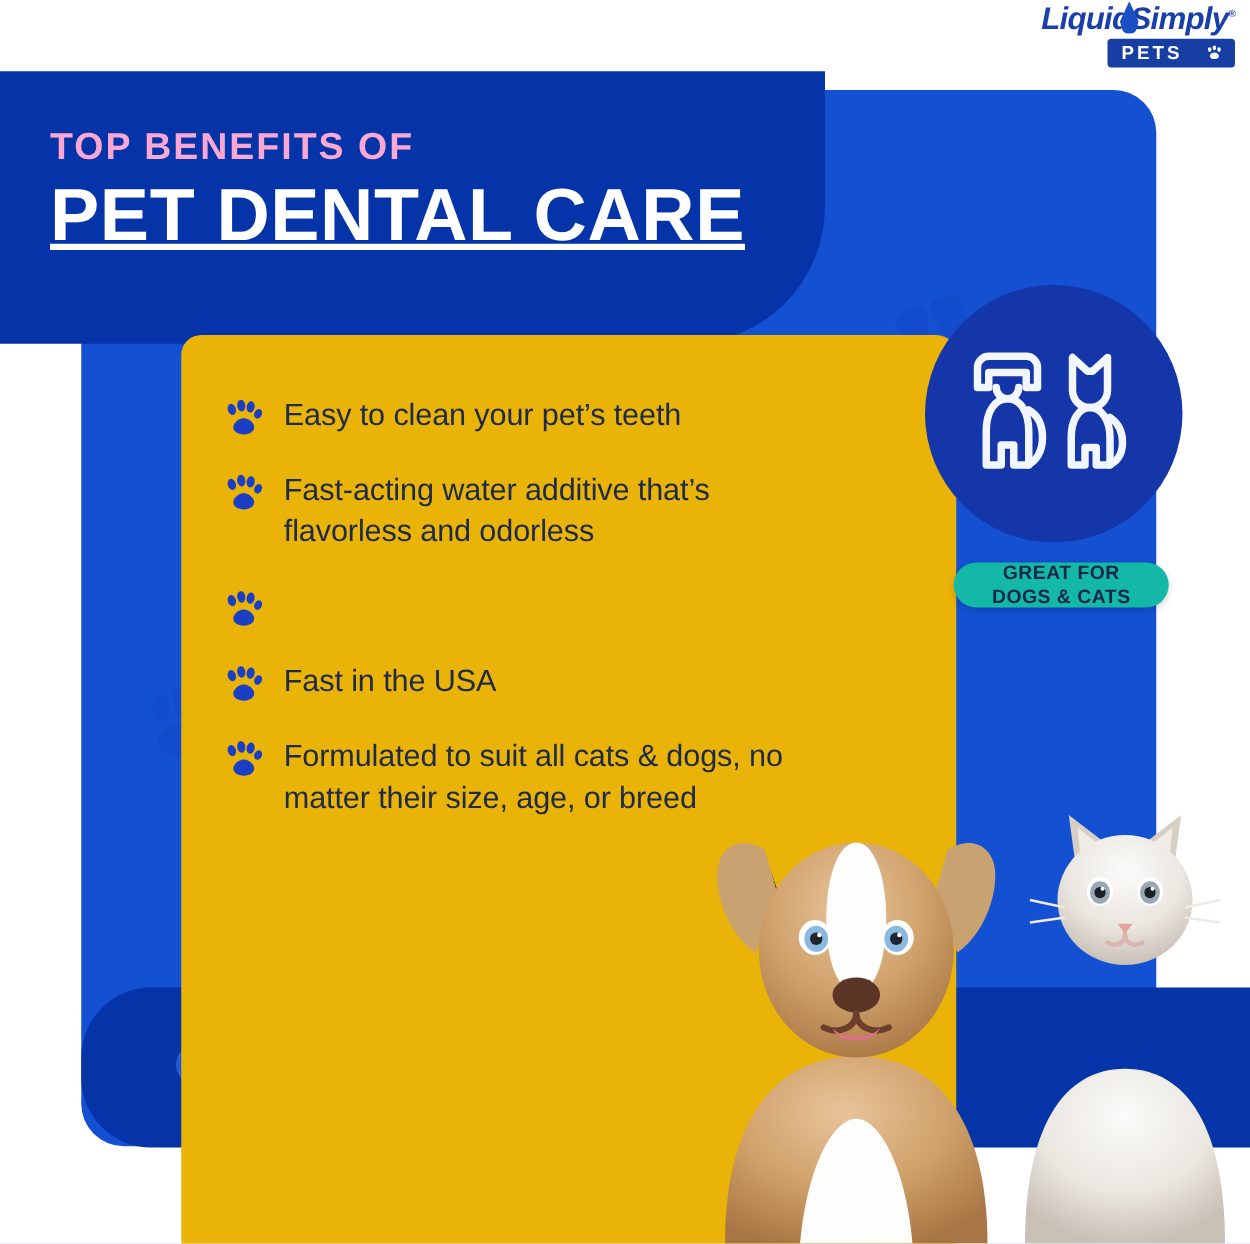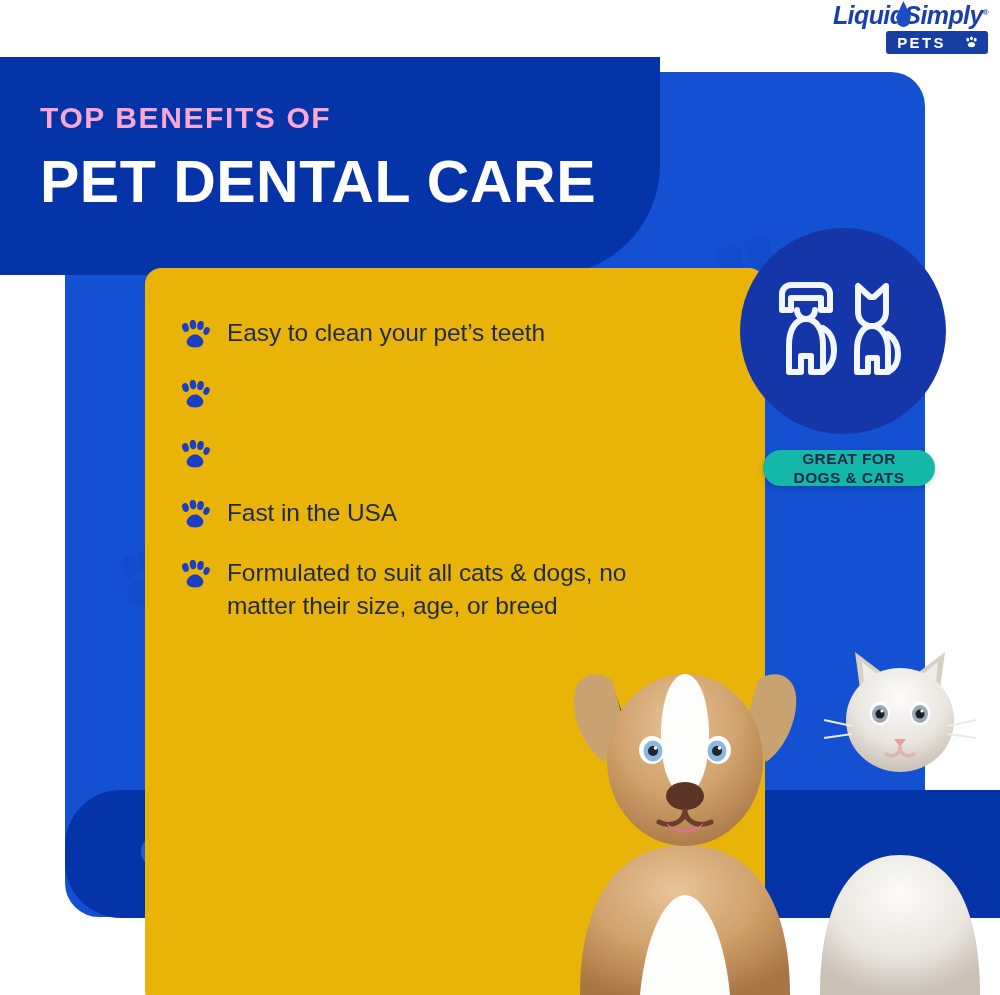--- a/index.html
+++ b/index.html
@@ -41,7 +41,7 @@
   }
   .headline{
     color:#fff; font-size:59px; font-weight:bold; letter-spacing:.5px;
-    line-height:1.05; margin-top:18px; white-space:nowrap;
+    line-height:1.05; margin-top:8px; white-space:nowrap;text-decoration:underline;
   }
 
   

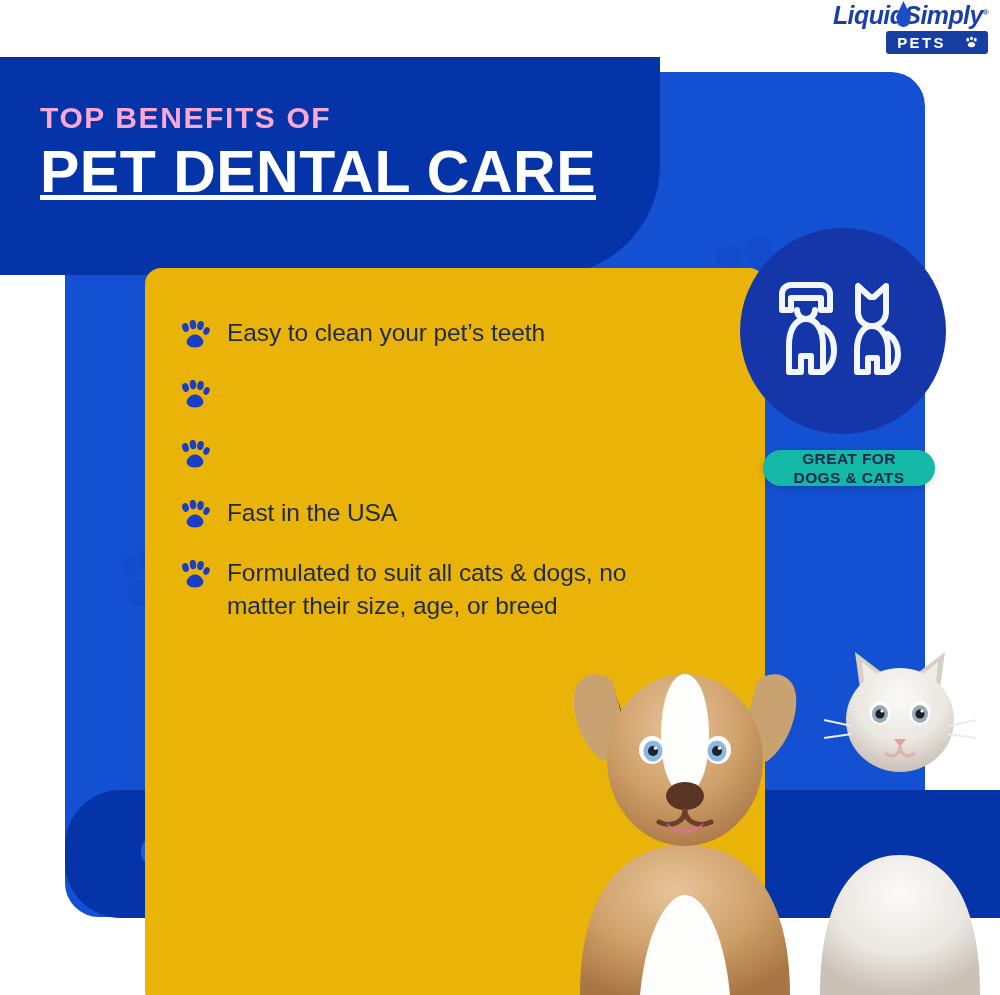--- a/index.html
+++ b/index.html
@@ -184,6 +184,7 @@
           <ellipse cx="55" cy="22" rx="6" ry="8" fill="#1B3FC4" transform="rotate(24 55 22)"></ellipse>
           <path d="M32 55c-12 0-19-7-16-15 3-7 10-11 16-11s13 4 16 11c3 8-4 15-16 15z" fill="#1B3FC4"></path>
         </svg>
+        <div class="b-text">Fast-acting water additive that’s flavorless and odorless</div>
       </div>
 
 

